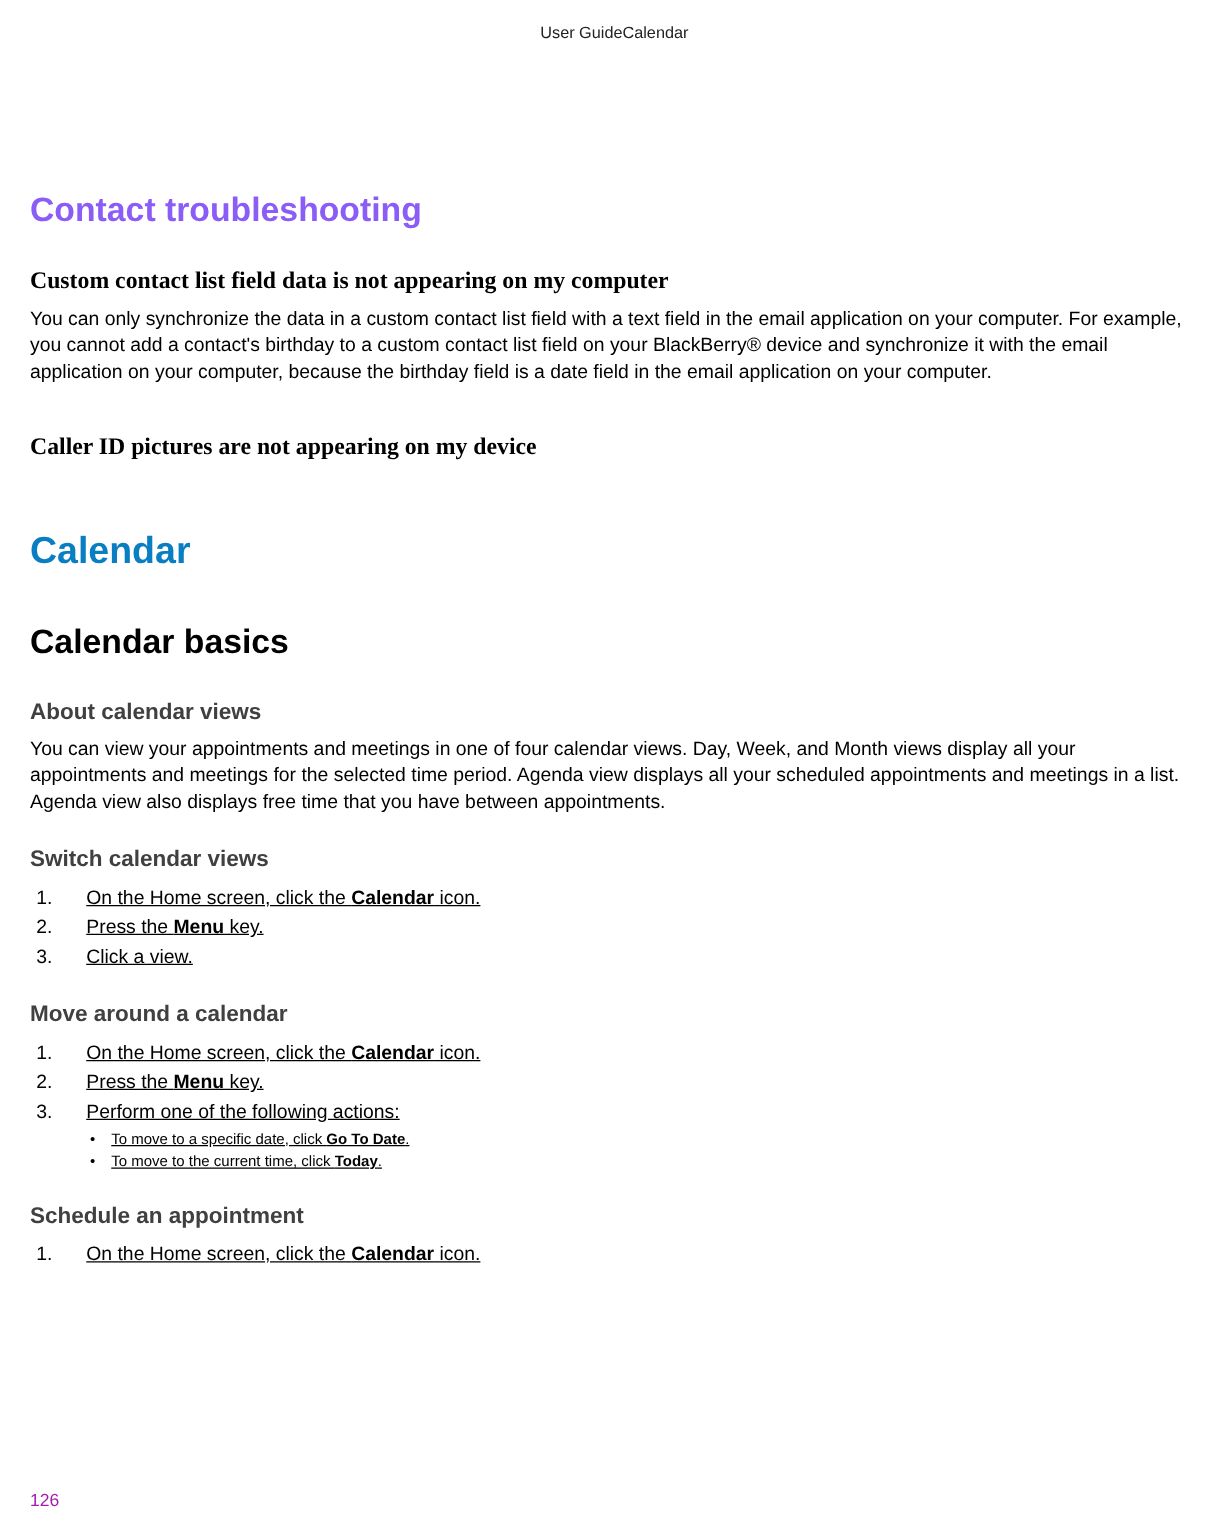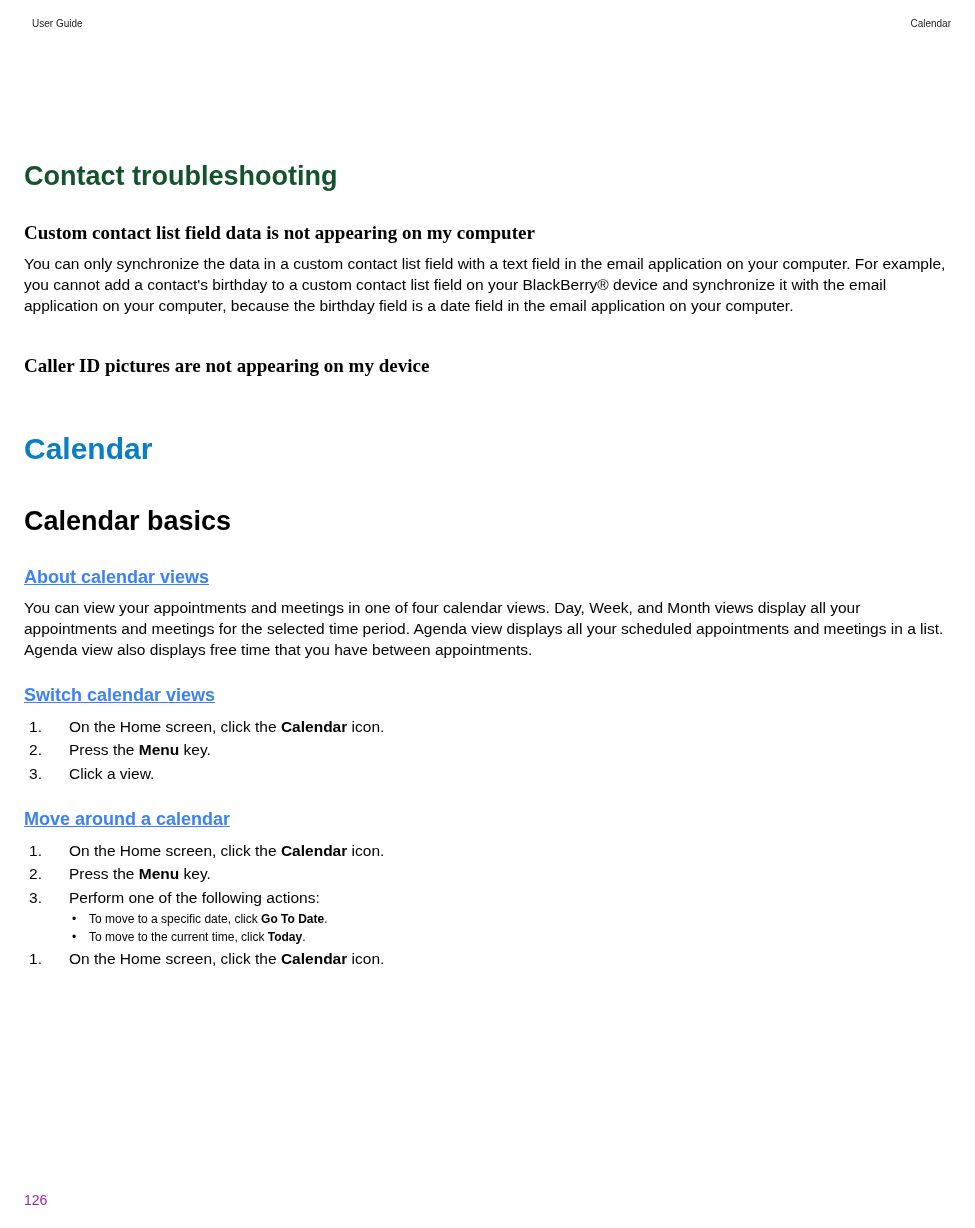--- a/index.html
+++ b/index.html
@@ -18,9 +18,9 @@
     }
     .header {
       display: flex;
-      justify-content: space-between;
+      justify-content: center;
       padding: 18px 24px 0 32px;
-      font-size: 10px;
+      font-size: 13px;
       color: #222;
     }
     .content {

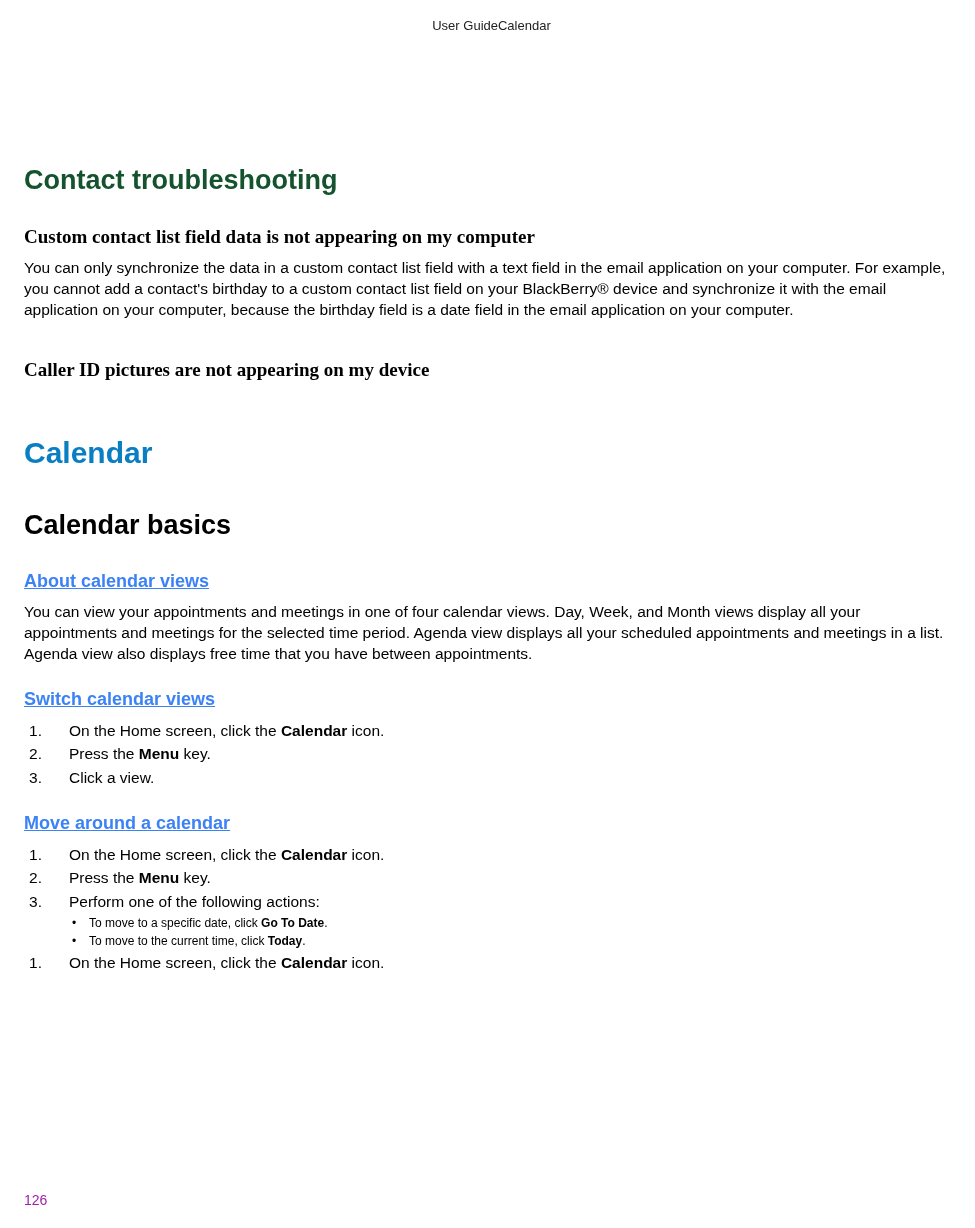--- a/index.html
+++ b/index.html
@@ -29,9 +29,8 @@
     .h1-section {
       font-size: 27px;
       font-weight: bold;
-      color: #14532d;
+      color: #8b5cf6;
       margin-bottom: 30px;
-      margin-top: 12px;
     }
     .h2-section {
       font-size: 19px;

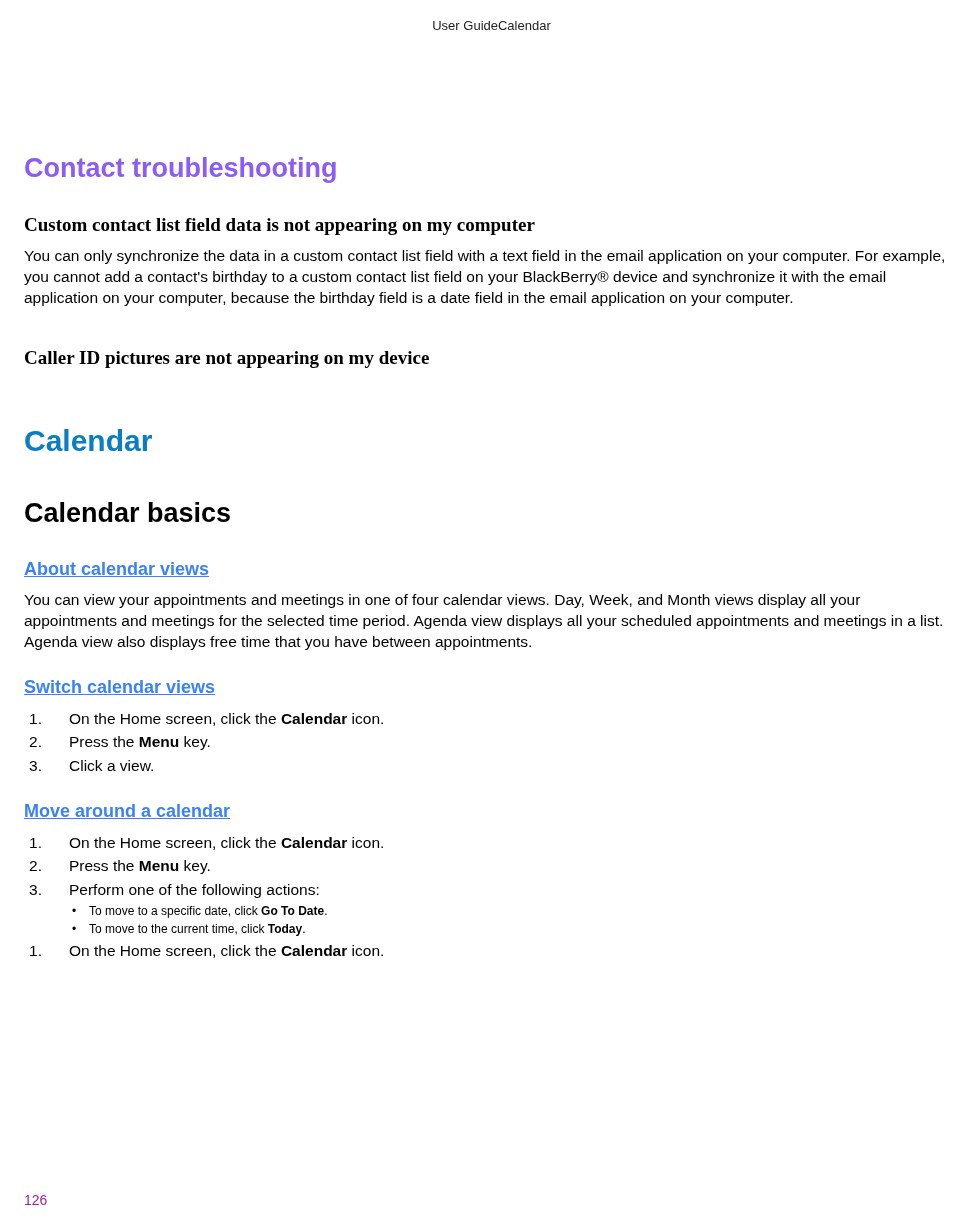--- a/index.html
+++ b/index.html
@@ -56,10 +56,9 @@
     .h3-section {
       font-size: 18px;
       font-weight: bold;
-      color: #3b82f6;
+      color: #404040;
       margin-top: 24px;
       margin-bottom: 10px;
-      text-decoration: underline;
     }
     .body-text {
       font-size: 15.5px;

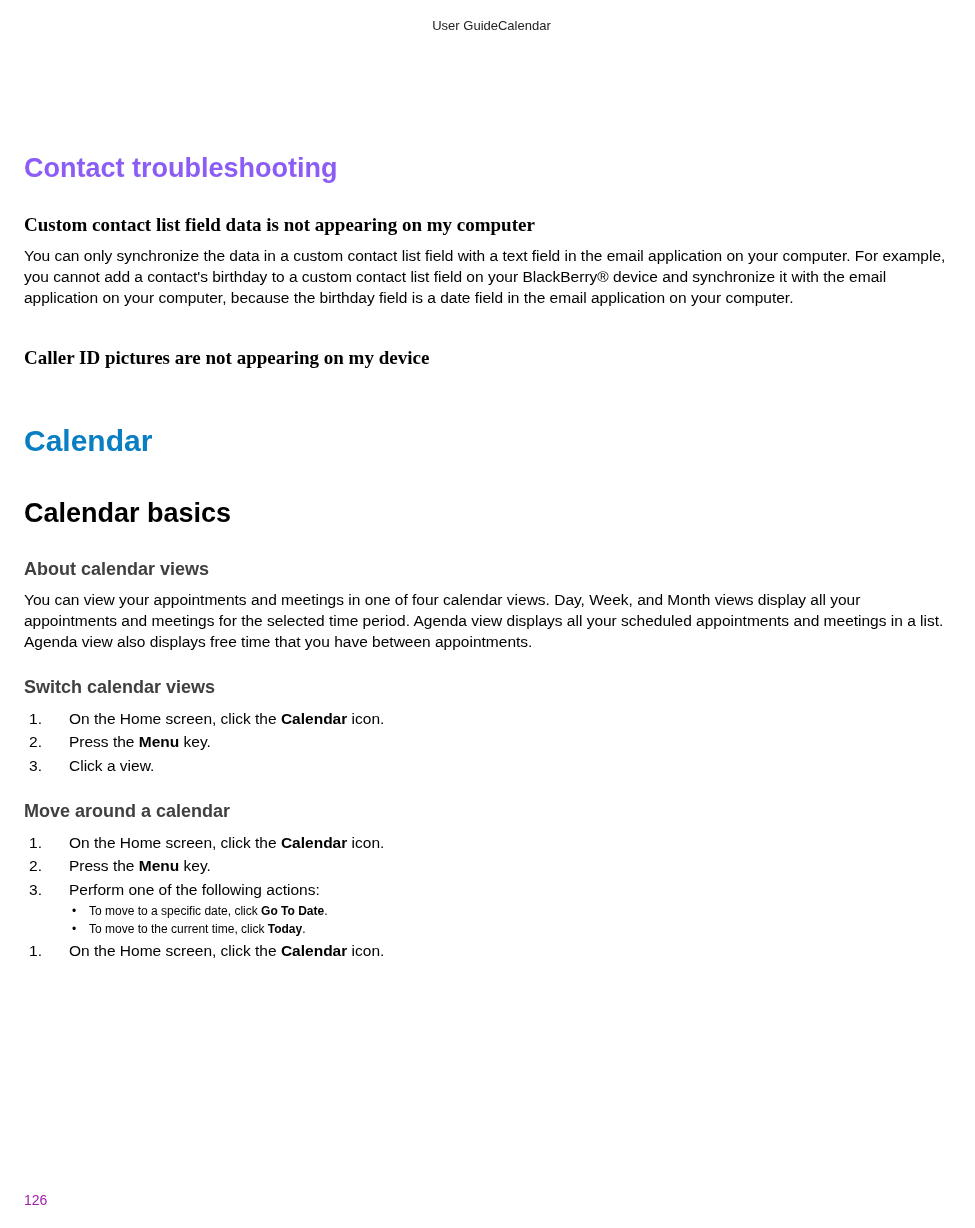--- a/index.html
+++ b/index.html
@@ -71,6 +71,7 @@
       counter-reset: item;
       padding-left: 0;
       margin-top: 2px;
+      text-decoration: underline;
     }
     ol.numbered > li {
       counter-increment: item;

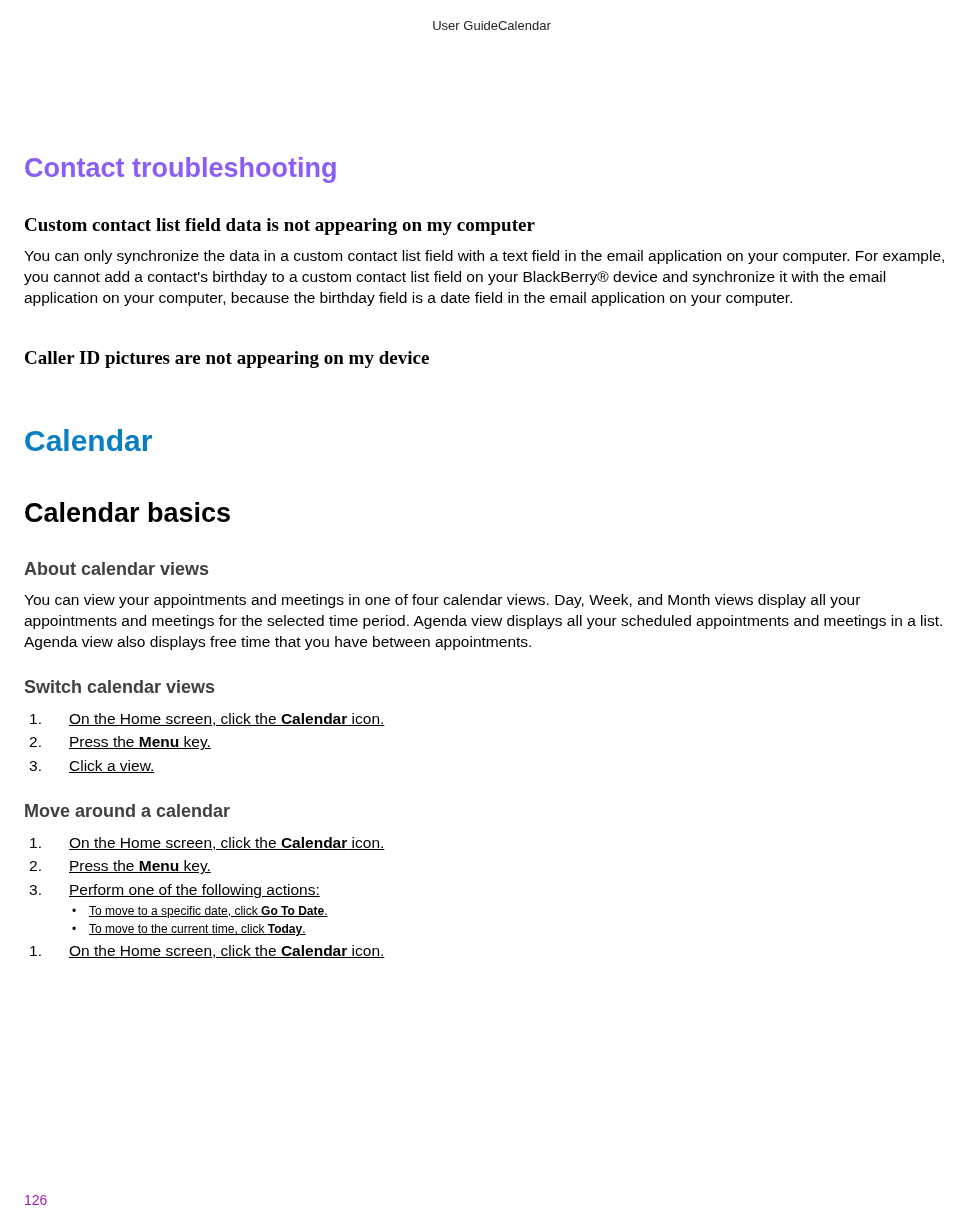--- a/index.html
+++ b/index.html
@@ -163,6 +163,7 @@
     </li>
   </ol>
 
+  <div class="h3-section">Schedule an appointment</div>
   <ol class="numbered">
     <li><span>On the Home screen, click the </span><span class="bold">Calendar</span><span> icon.</span></li>
   </ol>

